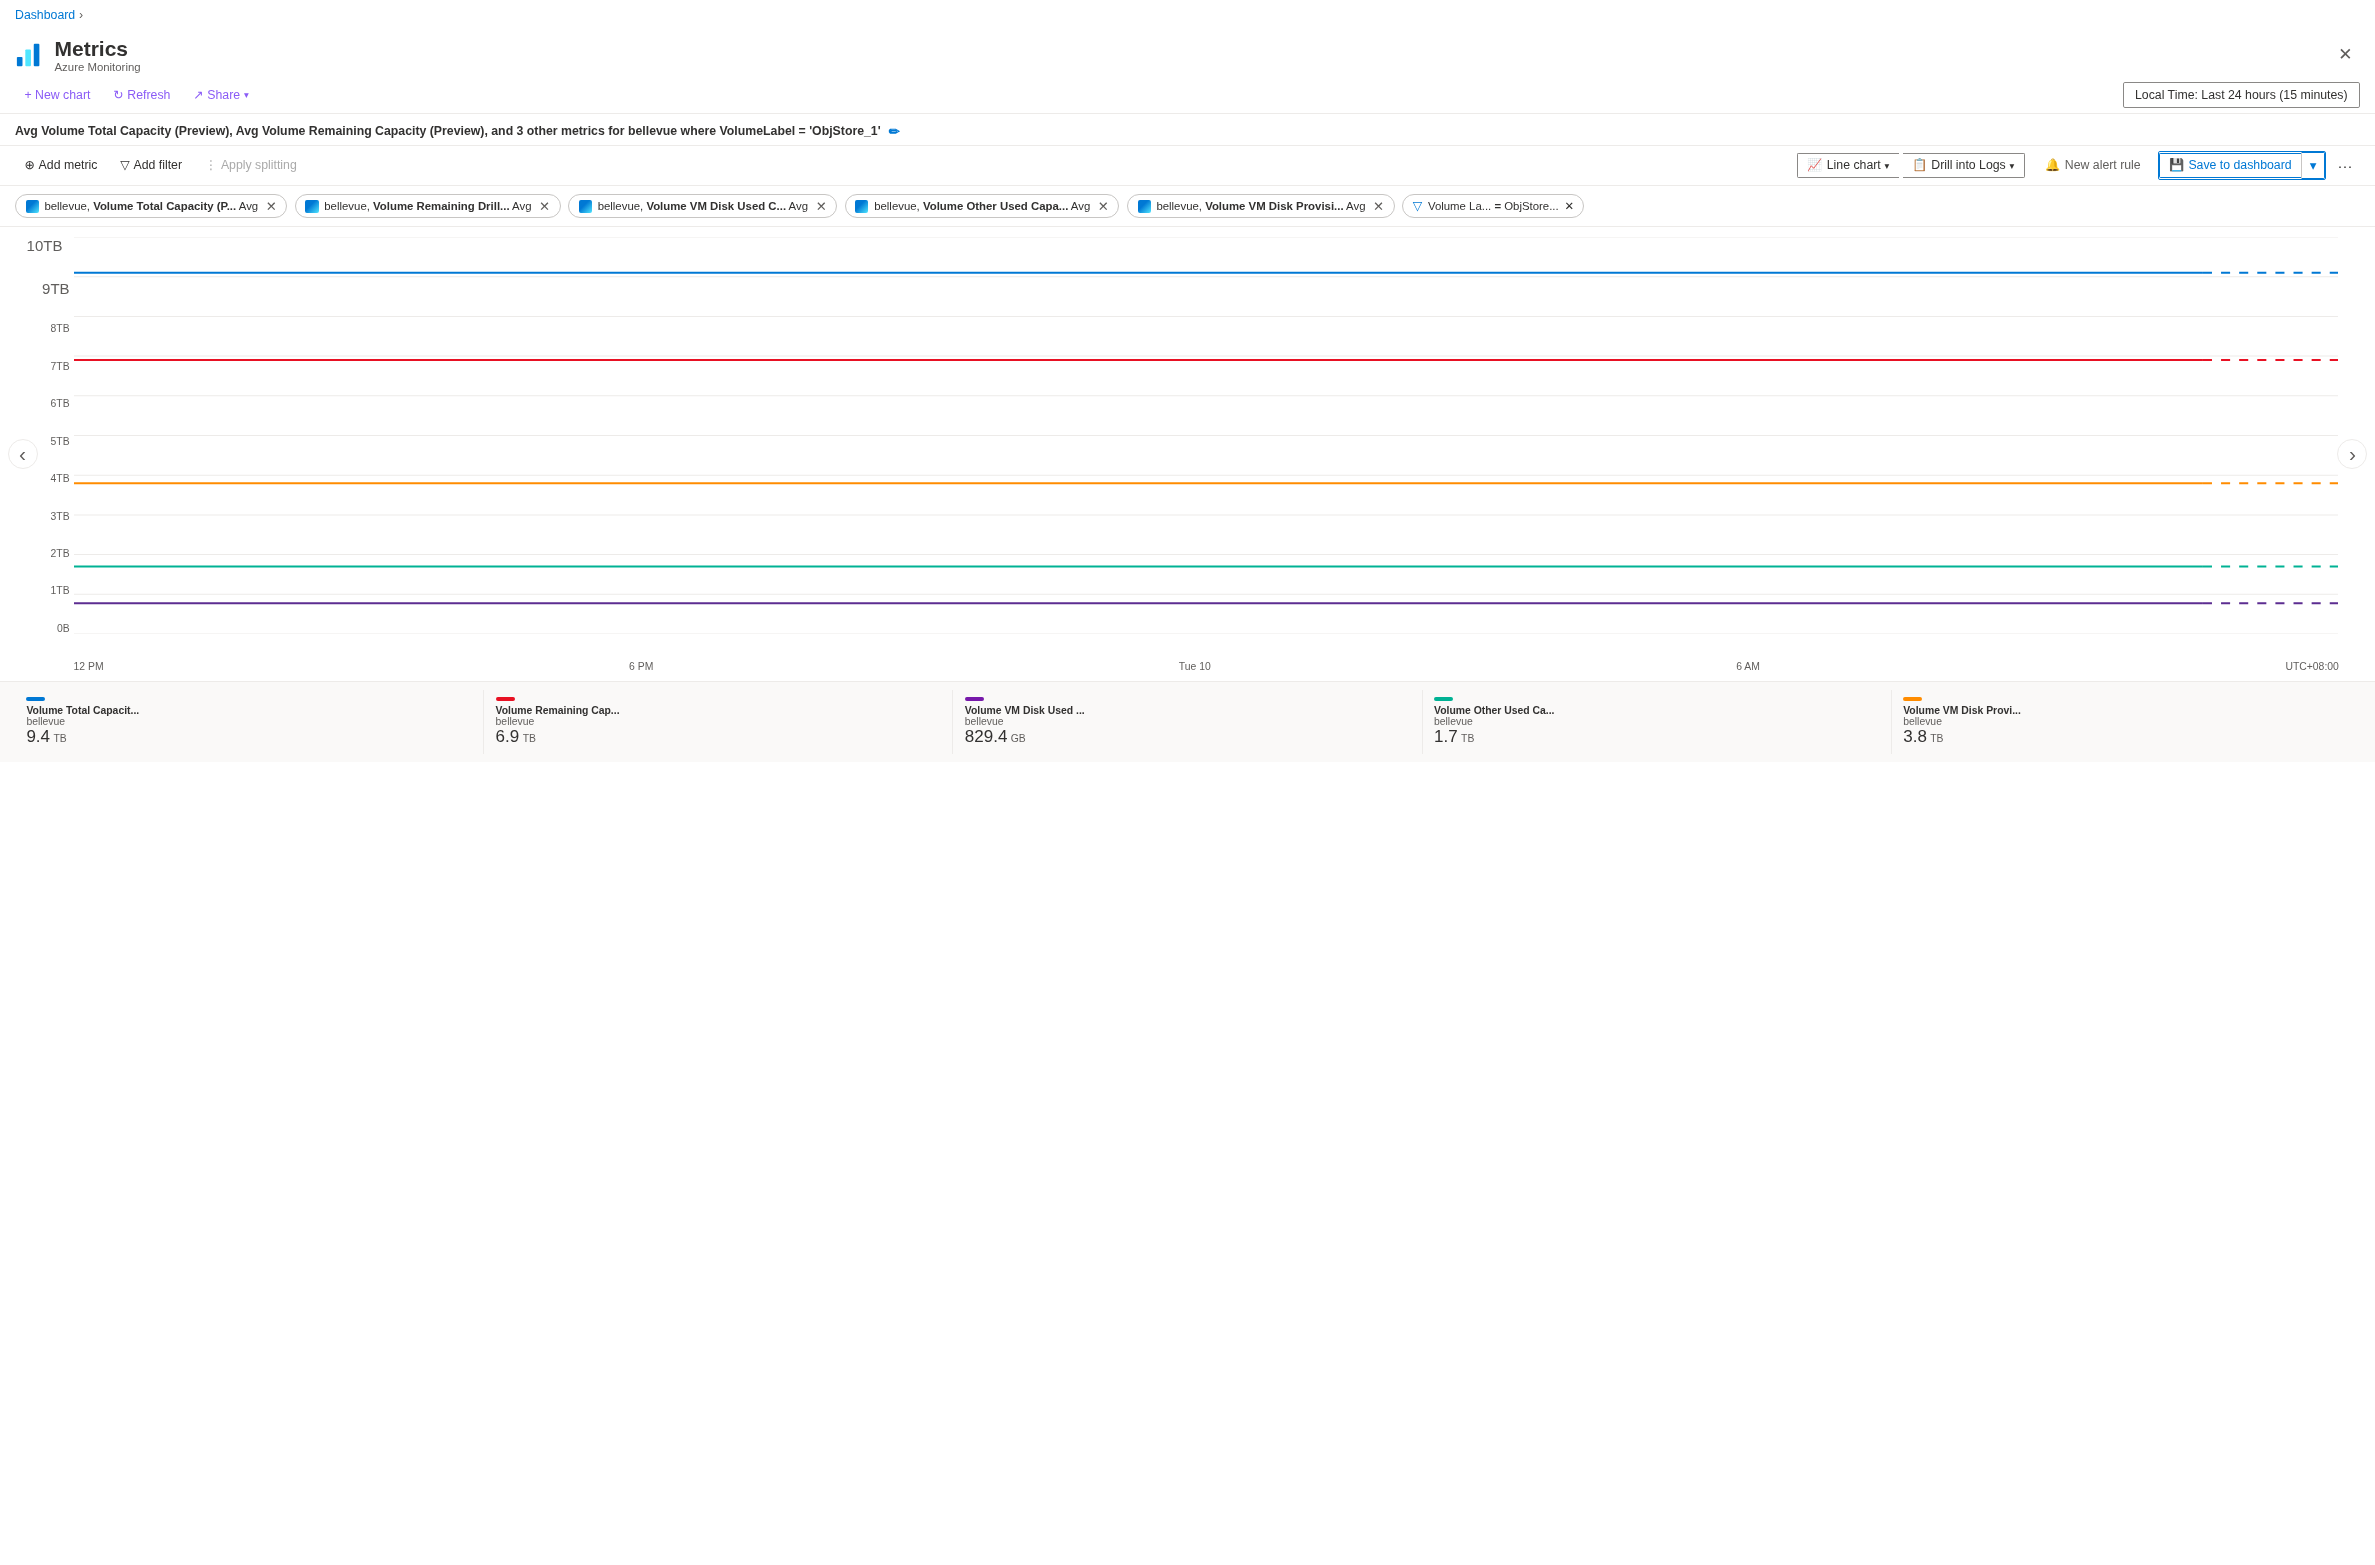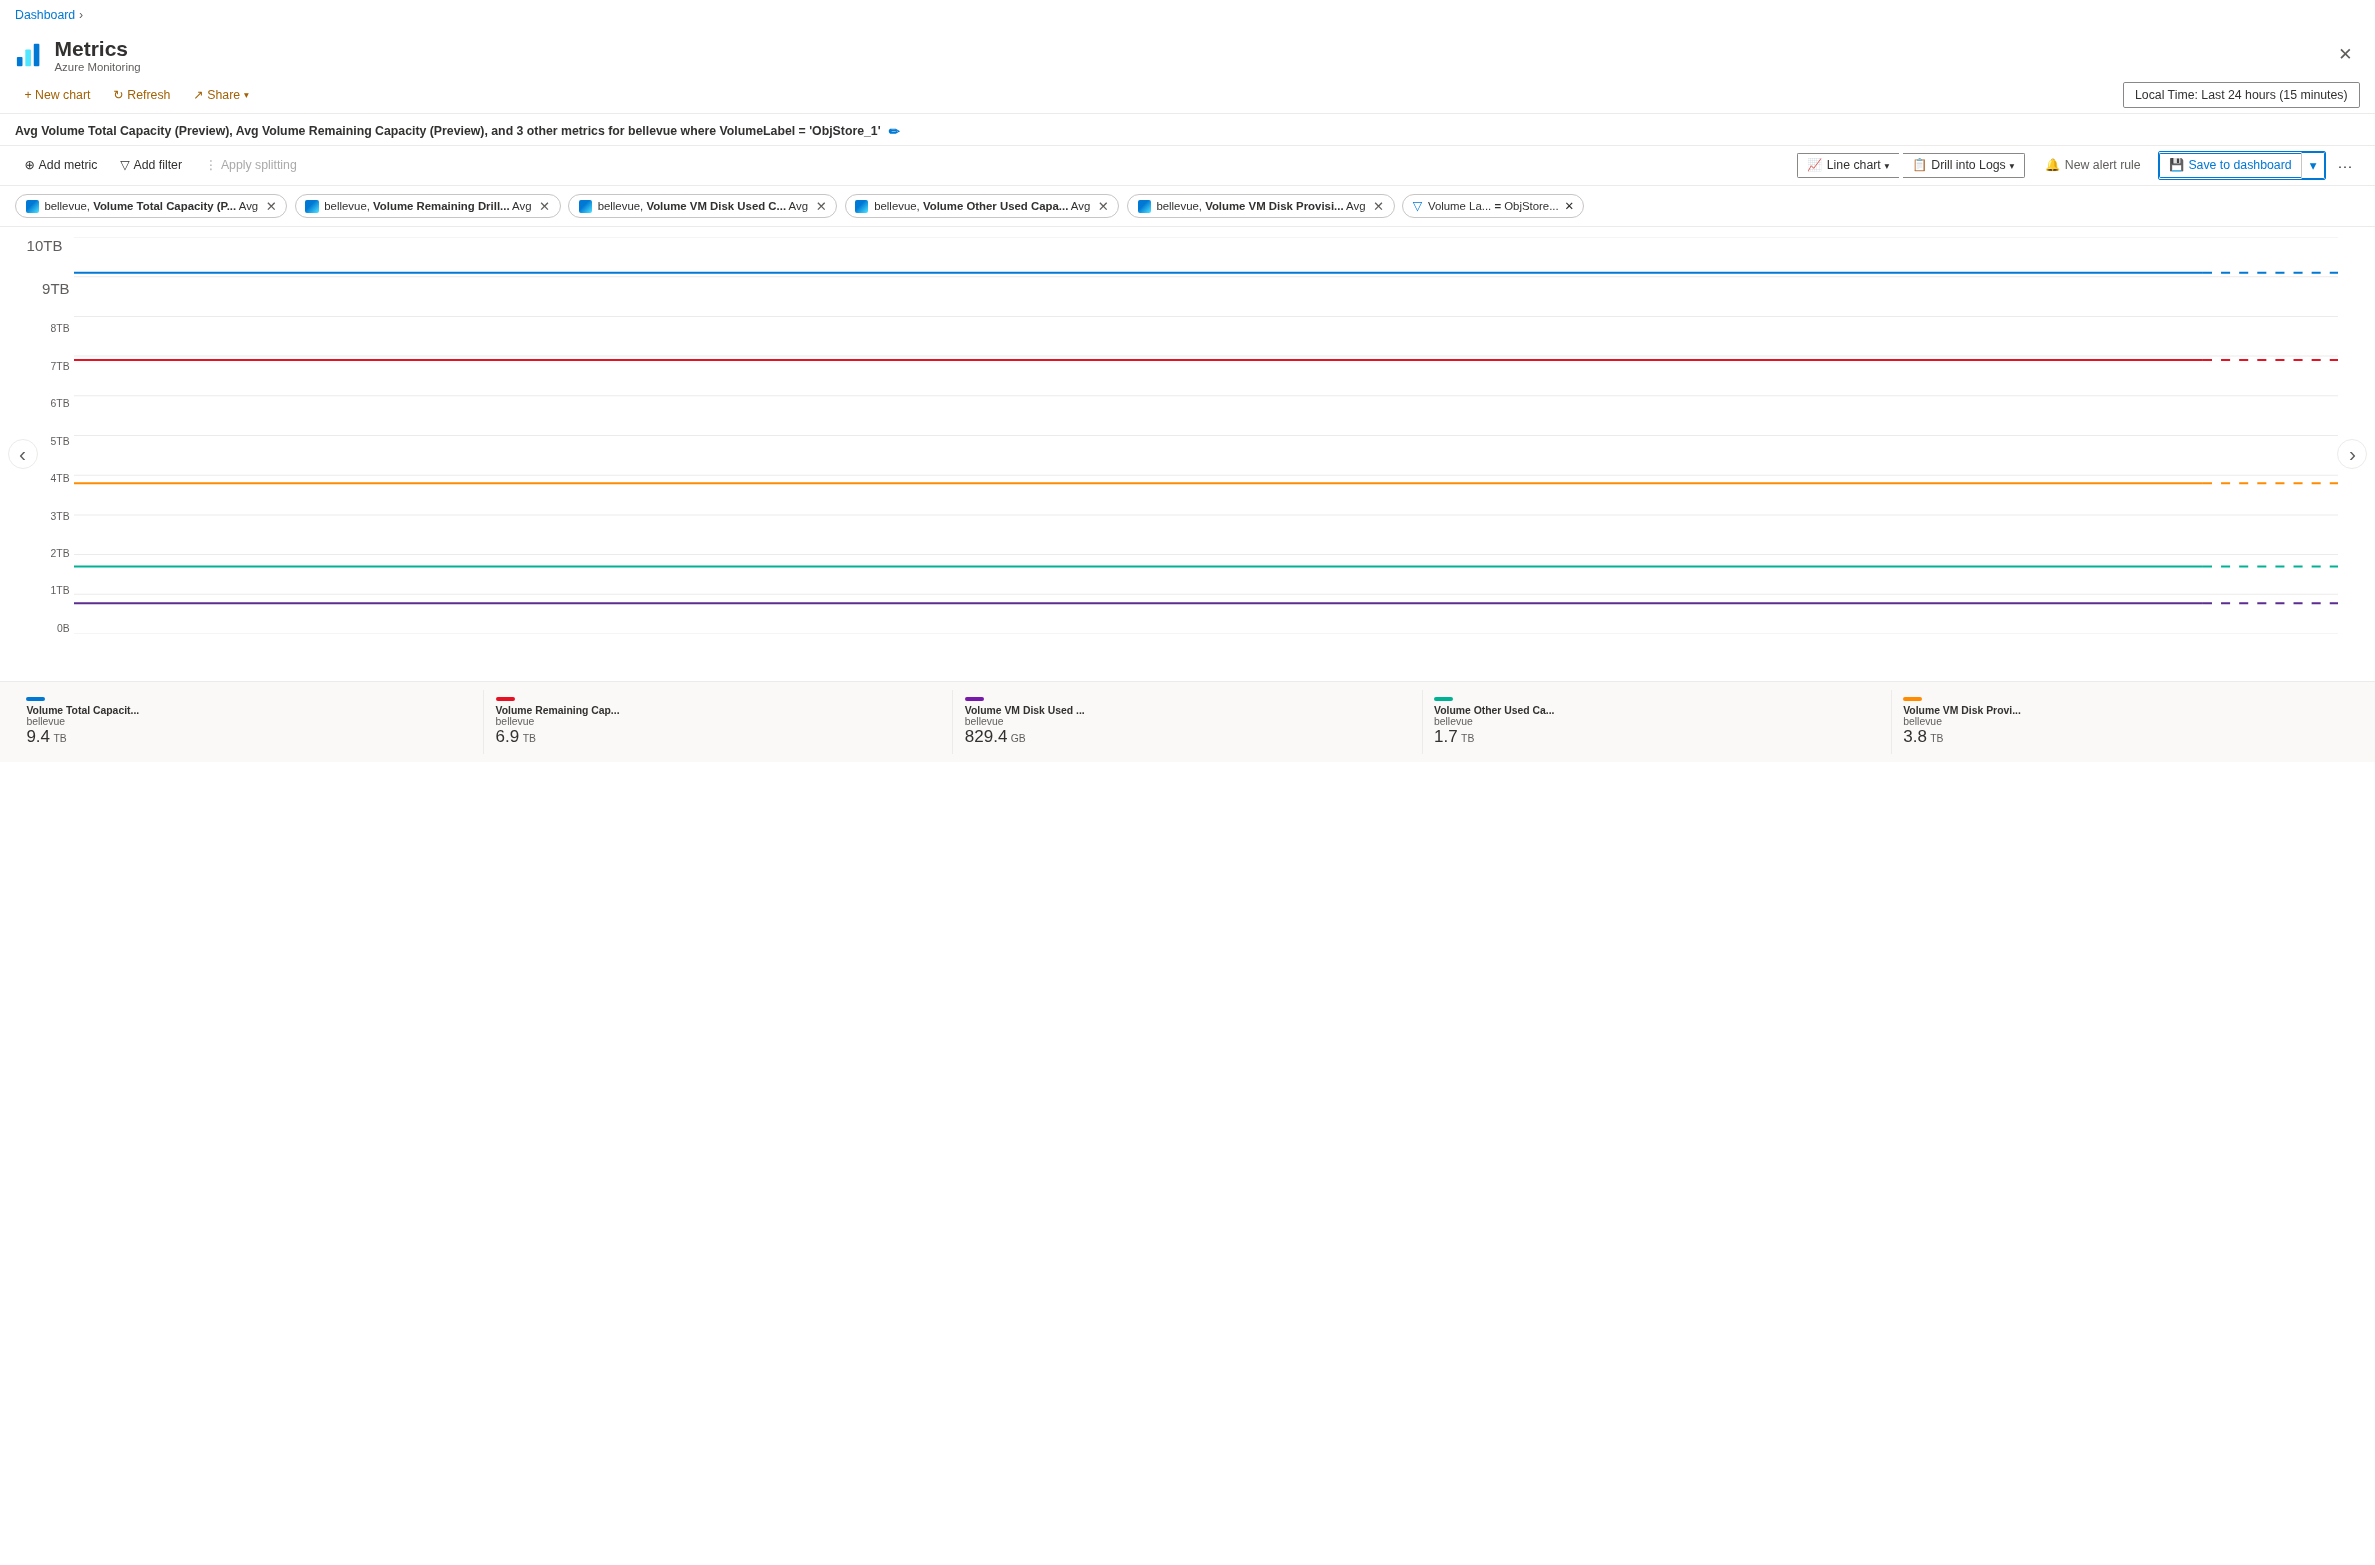--- a/index.html
+++ b/index.html
@@ -17,7 +17,7 @@
     .close-btn { cursor: pointer; font-size: 17px; color: #605e5c; border: none; background: none; padding: 3.8px 7.6px; }
 
     .toolbar { display: flex; align-items: center; padding: 5.7px 15px; gap: 3.8px; border-bottom: 0.9px solid #edebe9; }
-    .toolbar-btn { display: flex; align-items: center; gap: 3.8px; padding: 3.8px 9.5px; border: none; background: none; cursor: pointer; color: #a16207; font-size: 12.3px; border-radius: 1.9px; }
+    .toolbar-btn { display: flex; align-items: center; gap: 3.8px; padding: 3.8px 9.5px; border: none; background: none; cursor: pointer; color: #8b5cf6; font-size: 12.3px; border-radius: 1.9px; }
     .time-picker { margin-left: auto; border: 0.9px solid #8a8886; border-radius: 1.9px; padding: 4.7px 11.4px; background: #fff; cursor: pointer; font-size: 12.3px; color: #323130; }
 
     .chart-title-bar { padding: 9.5px 15px 5.7px 15px; display: flex; align-items: flex-start; gap: 8px; font-size: 12.3px; color: #323130; border-bottom: 0.9px solid #edebe9; font-weight: bold; }

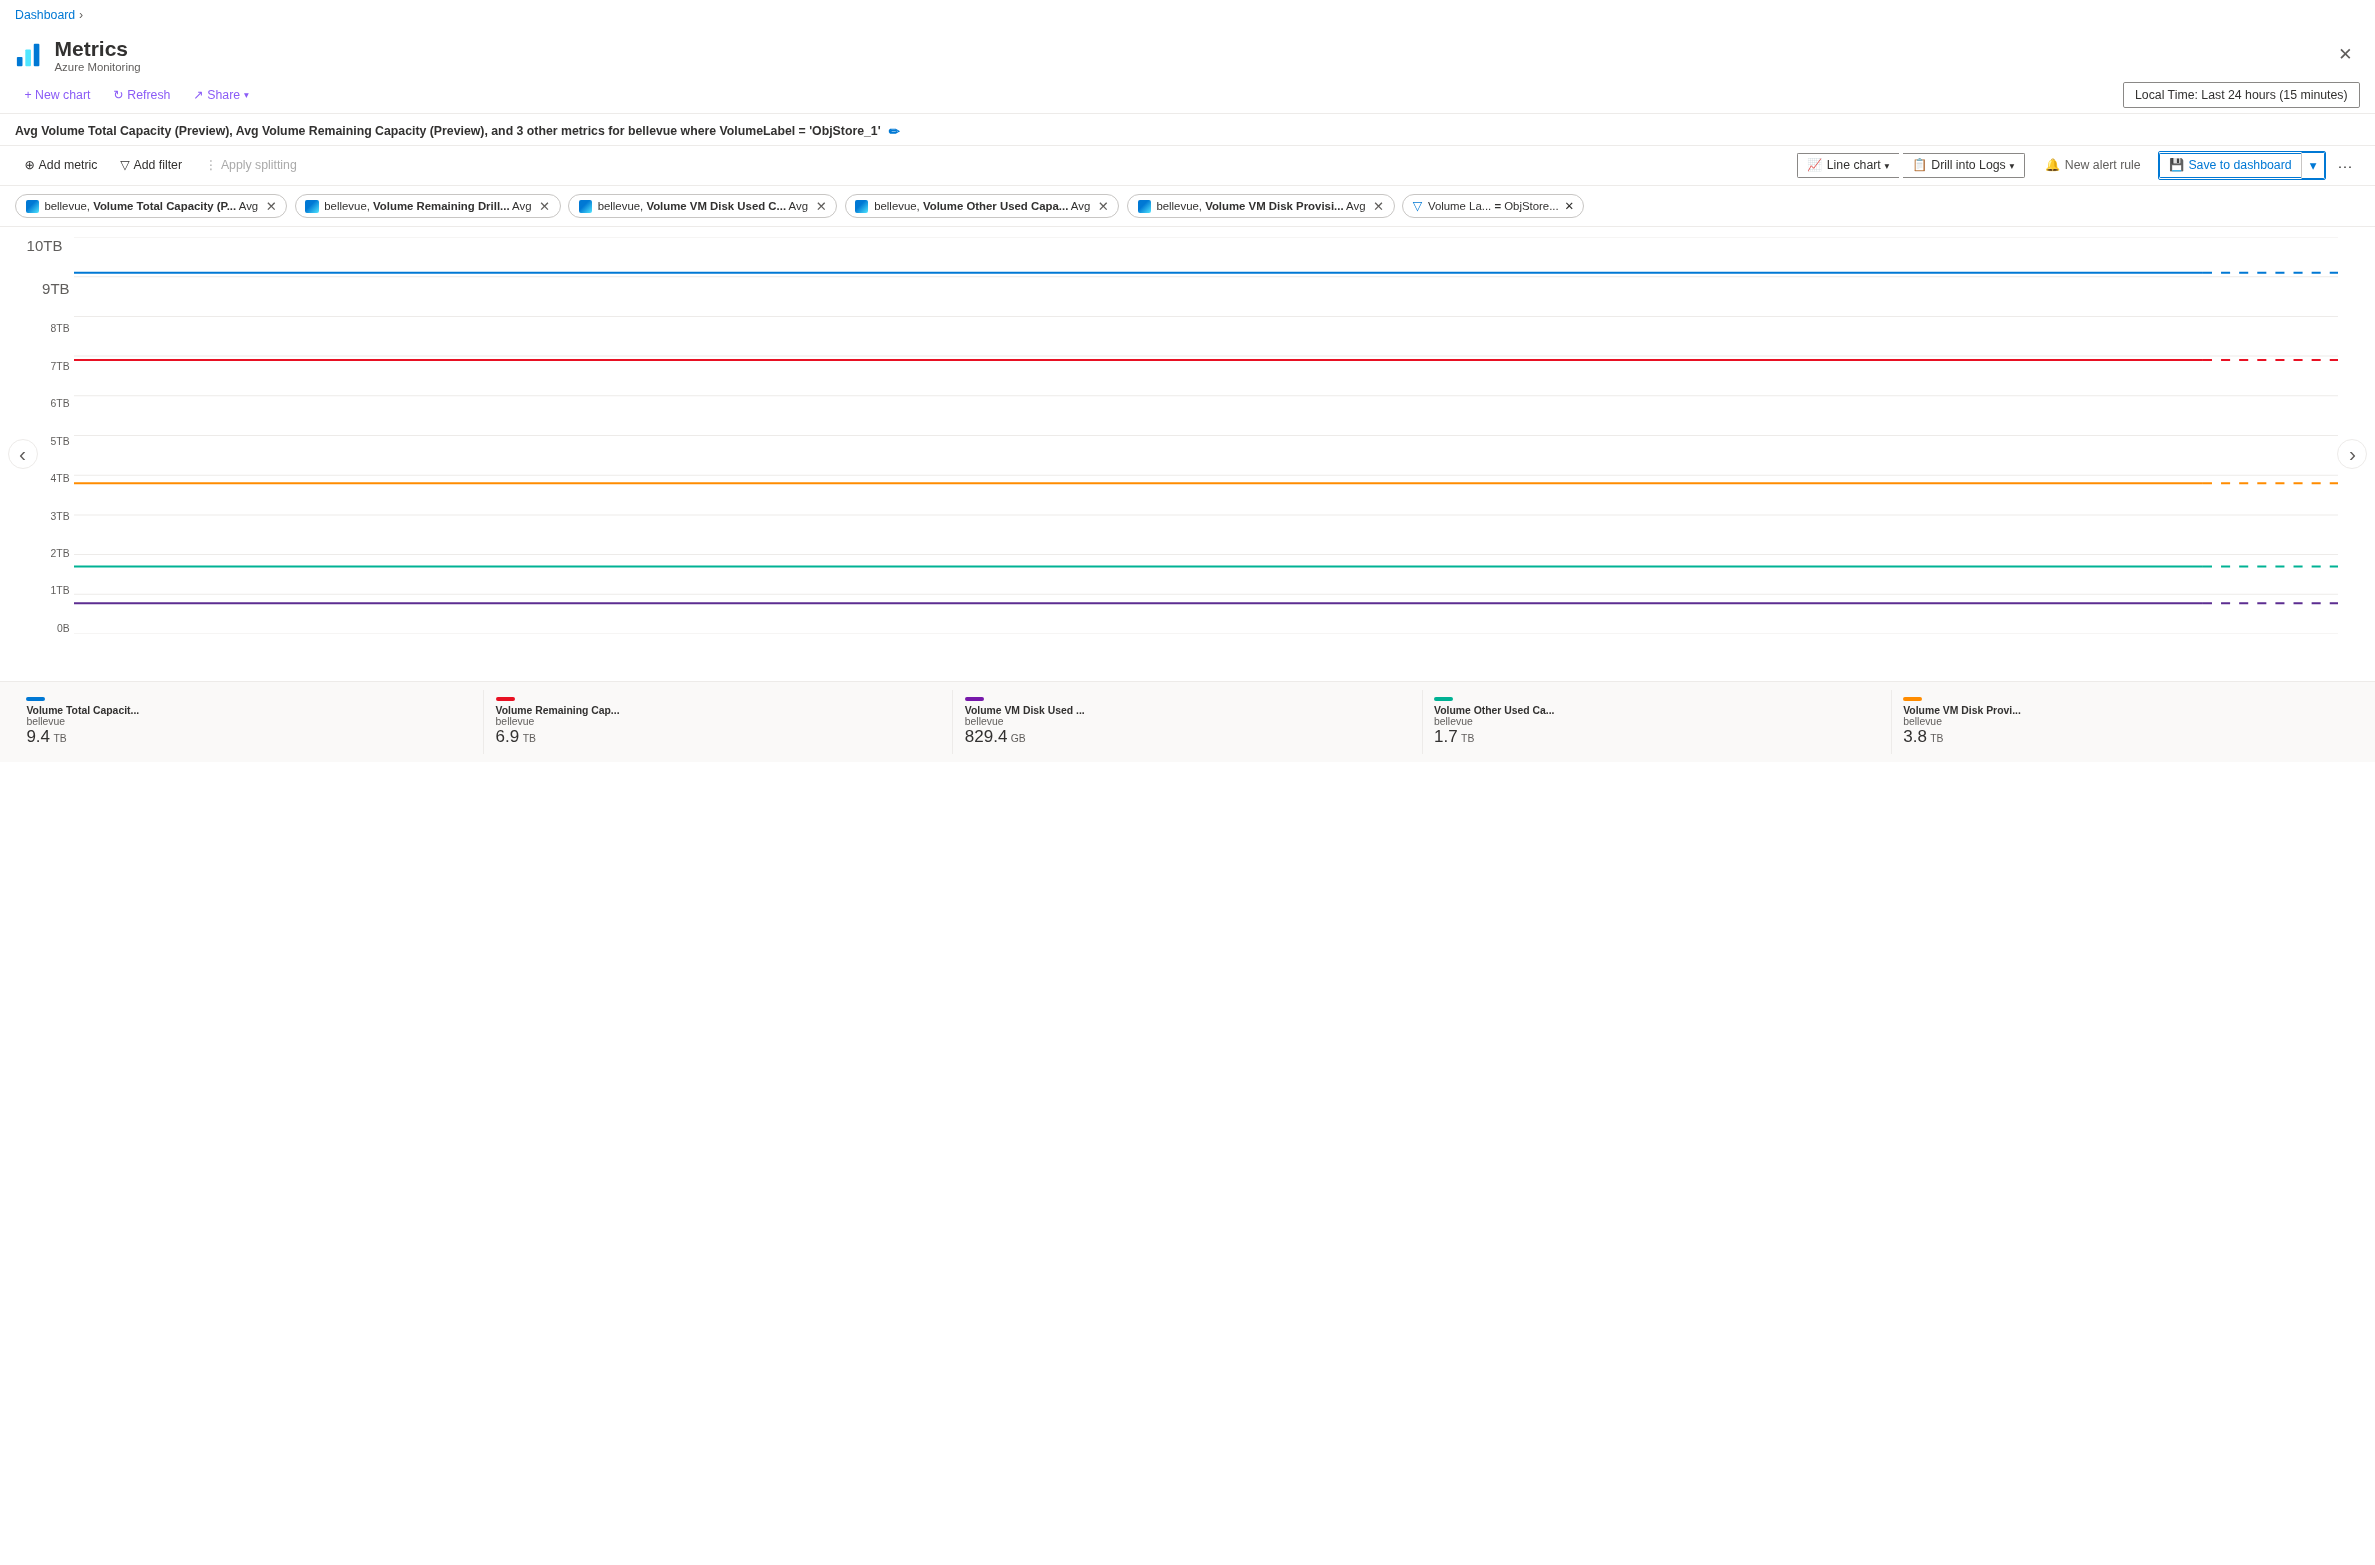--- a/index.html
+++ b/index.html
@@ -216,6 +216,13 @@
       <line x1="940" y1="369" x2="1000" y2="369" stroke="#5c2d91" stroke-width="2" stroke-dasharray="4,4"></line>
     </svg>
 
+    <div style="position:absolute; left:47px; right:9.5px; bottom:9.5px; display:flex; justify-content:space-between;">
+      <span style="font-size:10.4px; color:#605e5c;">12 PM</span>
+      <span style="font-size:10.4px; color:#605e5c;">6 PM</span>
+      <span style="font-size:10.4px; color:#605e5c;">Tue 10</span>
+      <span style="font-size:10.4px; color:#605e5c;">6 AM</span>
+      <span style="font-size:10.4px; color:#605e5c;">UTC+08:00</span>
+    </div>
   </div>
 </div>
 

